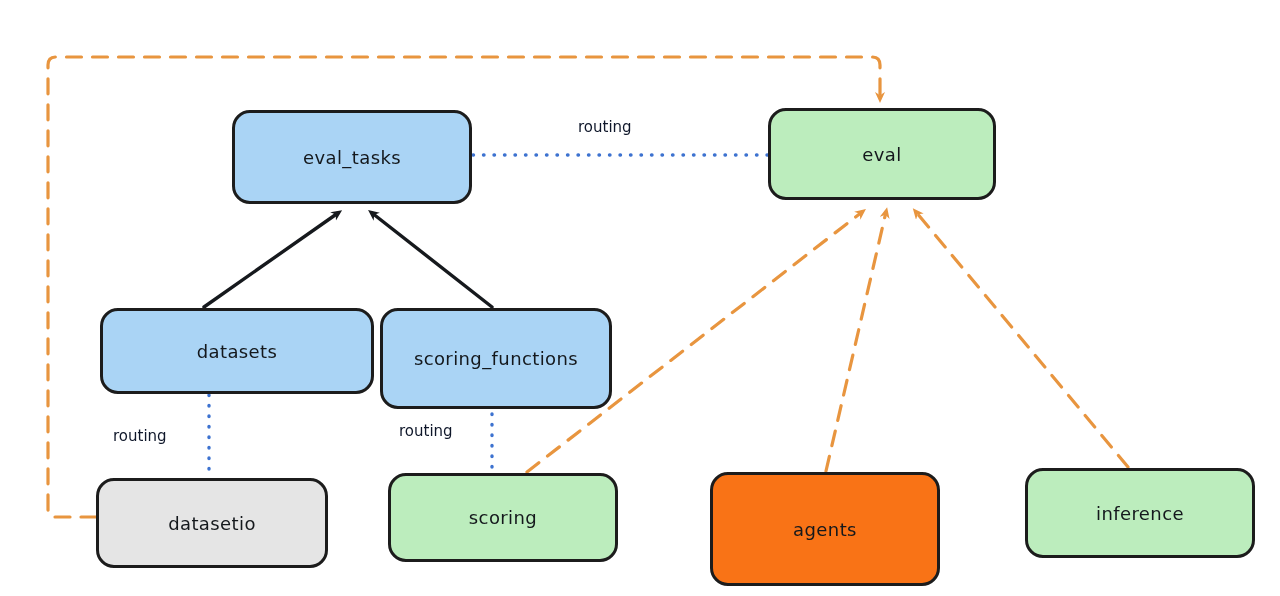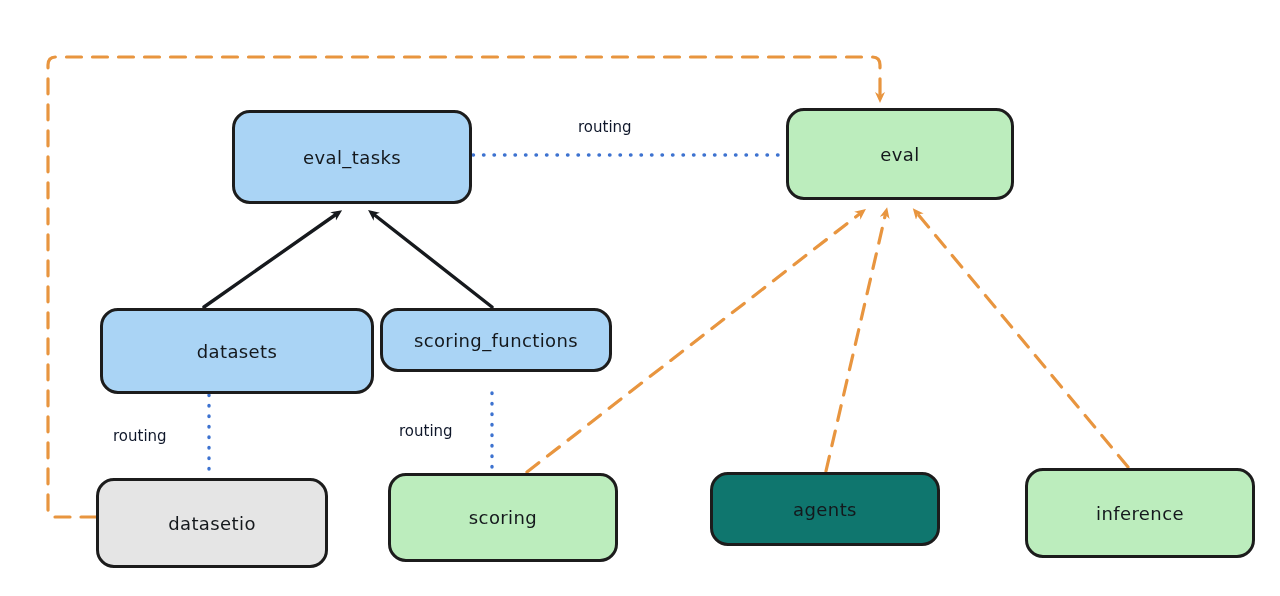--- a/index.html
+++ b/index.html
@@ -90,7 +90,7 @@
     <span class="node-label">eval_tasks</span>
   </div>
 
-  <div class="node" style="left:786px; top:108px; width:228px; height:92px; background:#bcedbd;">
+  <div class="node" style="left:768px; top:108px; width:228px; height:92px; background:#bcedbd;">
     <span class="node-label">eval</span>
   </div>
 

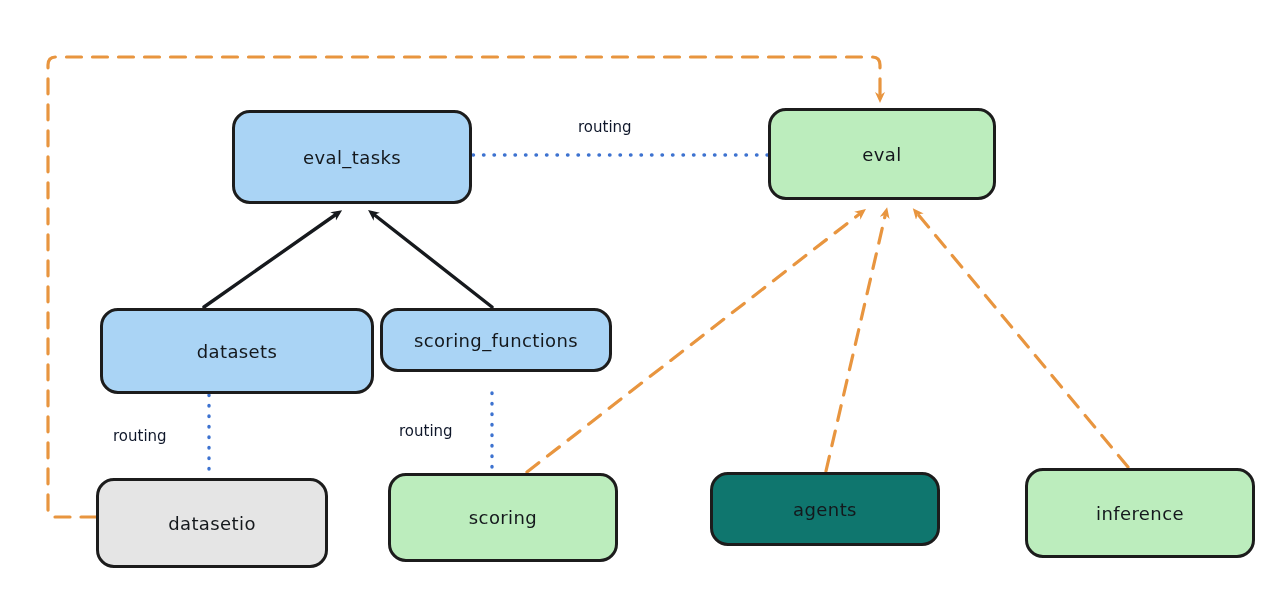--- a/index.html
+++ b/index.html
@@ -98,7 +98,7 @@
     <span class="node-label">datasets</span>
   </div>
 
-  <div class="node" style="left:380px; top:308px; width:232px; height:64px; background:#aad4f5;">
+  <div class="node" style="left:380px; top:308px; width:232px; height:101px; background:#aad4f5;">
     <span class="node-label">scoring_functions</span>
   </div>
 

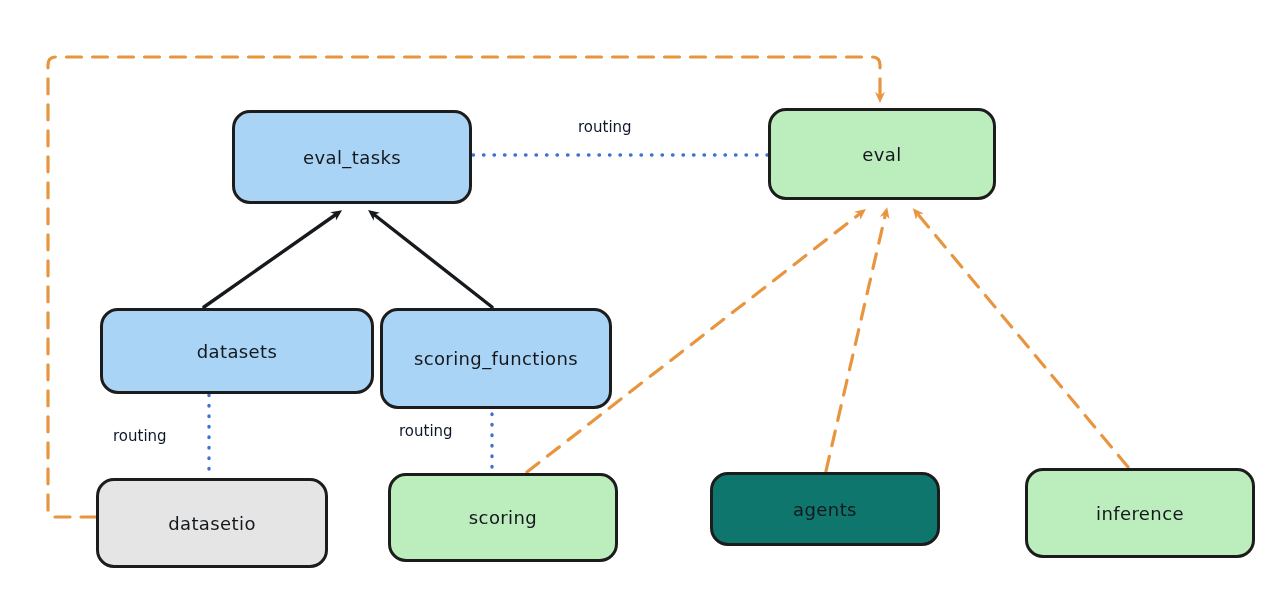--- a/index.html
+++ b/index.html
@@ -110,7 +110,7 @@
     <span class="node-label">scoring</span>
   </div>
 
-  <div class="node" style="left:710px; top:472px; width:230px; height:74px; background:#0f766e;">
+  <div class="node" style="left:710px; top:472px; width:230px; height:114px; background:#f97316;">
     <span class="node-label">agents</span>
   </div>
 

